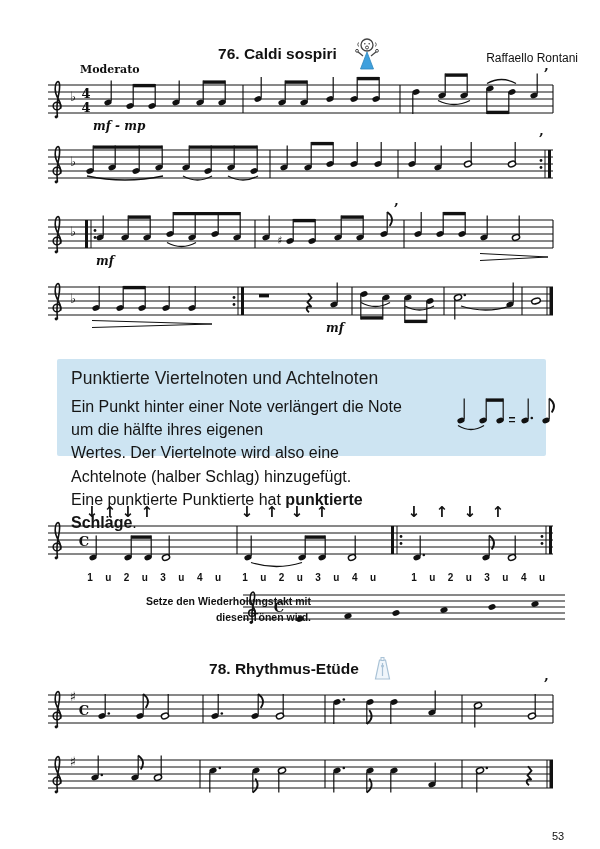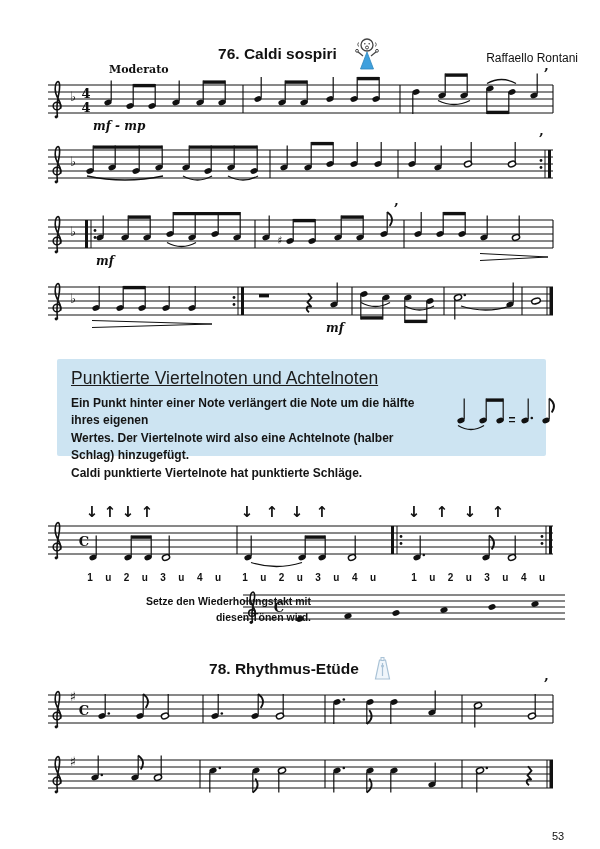--- a/index.html
+++ b/index.html
@@ -15,7 +15,7 @@
   #t76{top:36px;} #t77{top:465px;} #t78{top:649px;margin-top:8px;}
   .composer{position:absolute;top:51px;right:22px;font-size:12px;z-index:2;}
   .tempo{position:absolute;top:63px;left:80px;font-family:"DejaVu Serif",serif;
-         font-weight:bold;font-size:11px;z-index:2;margin-left:29px;}
+         font-weight:bold;font-size:11px;z-index:2;}
   .instruction{position:absolute;top:594px;left:55px;width:256px;text-align:right;
                font-size:10.5px;line-height:1.5;z-index:2;font-weight:bold;}
   .pagenum{position:absolute;top:812px;left:552px;font-size:11px;z-index:2;margin-top:18px;}

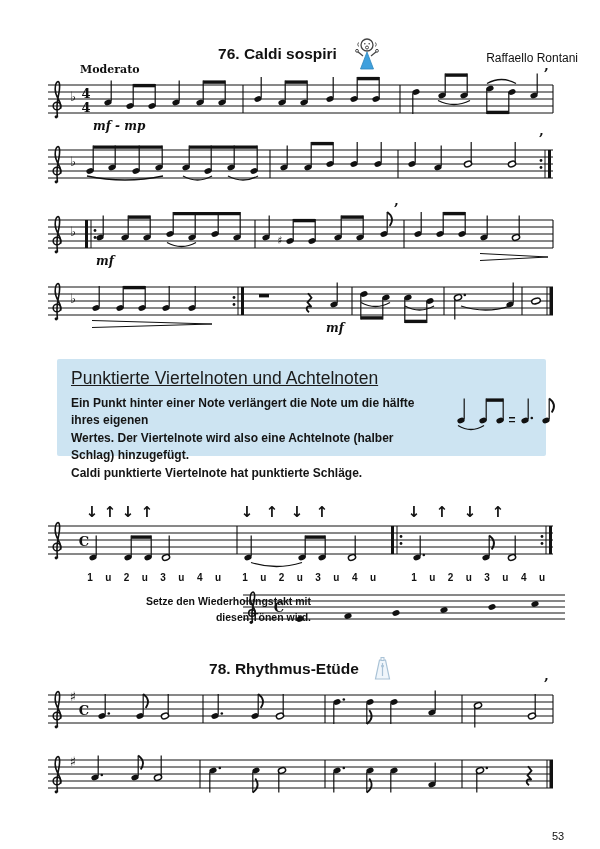--- a/index.html
+++ b/index.html
@@ -7,7 +7,7 @@
         font-family:"Liberation Sans",sans-serif;color:#111;overflow:hidden;}
   .infobox{position:absolute;left:57px;top:359px;width:489px;height:97px;
            background:#cde4f2;z-index:0;border-radius:2px;}
-  .infobox-title{padding:9px 0 0 14px;font-size:17.5px;color:#1b1b1b;text-decoration:underline;}
+  .infobox-title{padding:9px 0 0 14px;font-size:17.5px;color:#1b1b1b;}
   .infobox-body{margin:6px 14px 0 14px;font-size:12px;line-height:1.45;width:345px;color:#141414;font-weight:bold;}
   #music{position:absolute;left:0;top:0;z-index:1;pointer-events:none;}
   .ptitle{position:absolute;left:0;right:0;display:flex;justify-content:center;align-items:center;

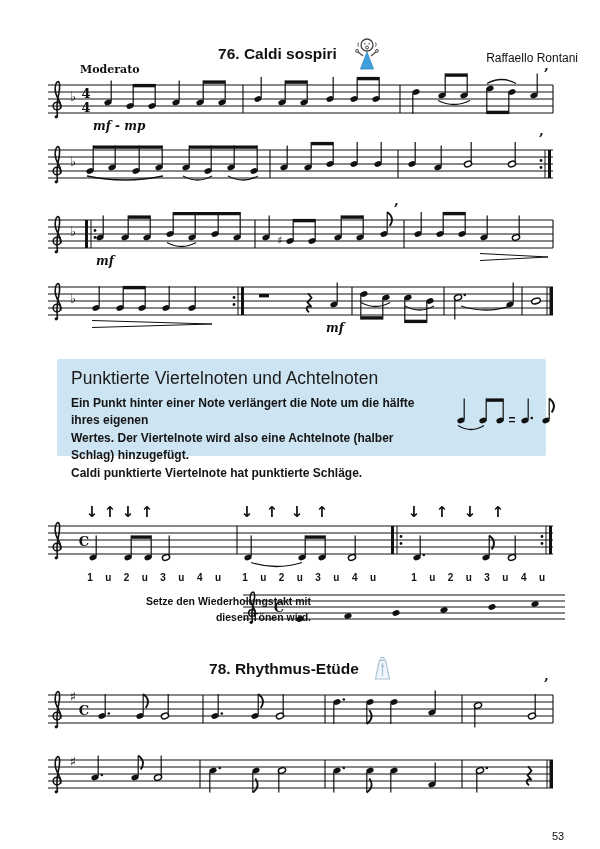--- a/index.html
+++ b/index.html
@@ -8,7 +8,7 @@
   .infobox{position:absolute;left:57px;top:359px;width:489px;height:97px;
            background:#cde4f2;z-index:0;border-radius:2px;}
   .infobox-title{padding:9px 0 0 14px;font-size:17.5px;color:#1b1b1b;}
-  .infobox-body{margin:6px 14px 0 14px;font-size:12px;line-height:1.45;width:345px;color:#141414;font-weight:bold;}
+  .infobox-body{margin:6px 14px 0 14px;font-size:16px;line-height:1.45;width:345px;color:#141414;}
   #music{position:absolute;left:0;top:0;z-index:1;pointer-events:none;}
   .ptitle{position:absolute;left:0;right:0;display:flex;justify-content:center;align-items:center;
           gap:15px;font-weight:bold;font-size:15.5px;z-index:2;}

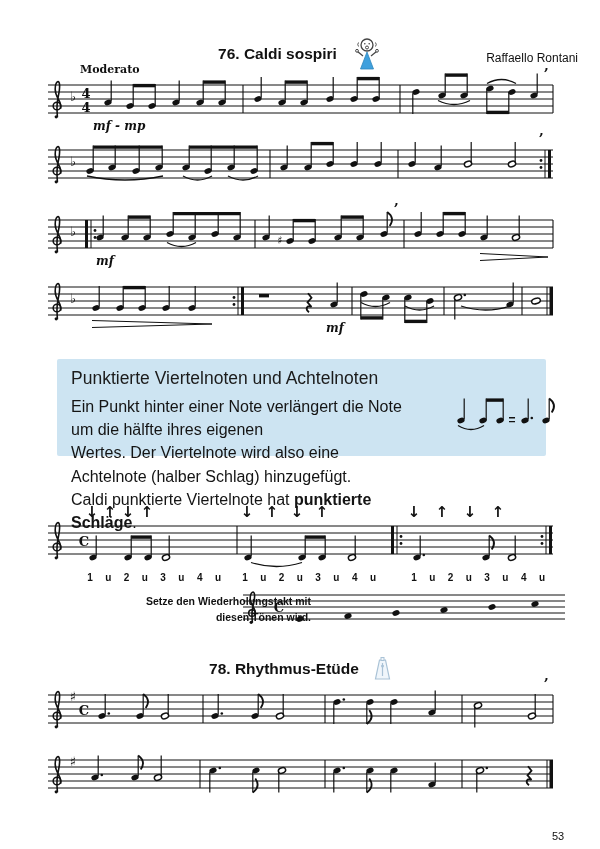--- a/index.html
+++ b/index.html
@@ -37,7 +37,7 @@
 
   <div class="infobox" style="background: rgb(205, 228, 242);">
     <div class="infobox-title">Punktierte Viertelnoten und Achtelnoten</div>
-    <p class="infobox-body"><span>Ein Punkt hinter einer Note verlängert die Note um die hälfte ihres eigenen</span><br><span>Wertes. Der Viertelnote wird also eine Achtelnote (halber Schlag) hinzugefügt.</span><br><span>Caldi punktierte Viertelnote hat </span><b>punktierte Schläge</b><span>.</span></p>
+    <p class="infobox-body"><span>Ein Punkt hinter einer Note verlängert die Note um die hälfte ihres eigenen</span><br><span>Wertes. Der Viertelnote wird also eine Achtelnote (halber Schlag) hinzugefügt.</span><br><span>Eine punktierte Punktierte hat </span><b>punktierte Schläge</b><span>.</span></p>
   </div>
 
   <svg id="music" width="600" height="849" viewBox="0 0 600 849">

